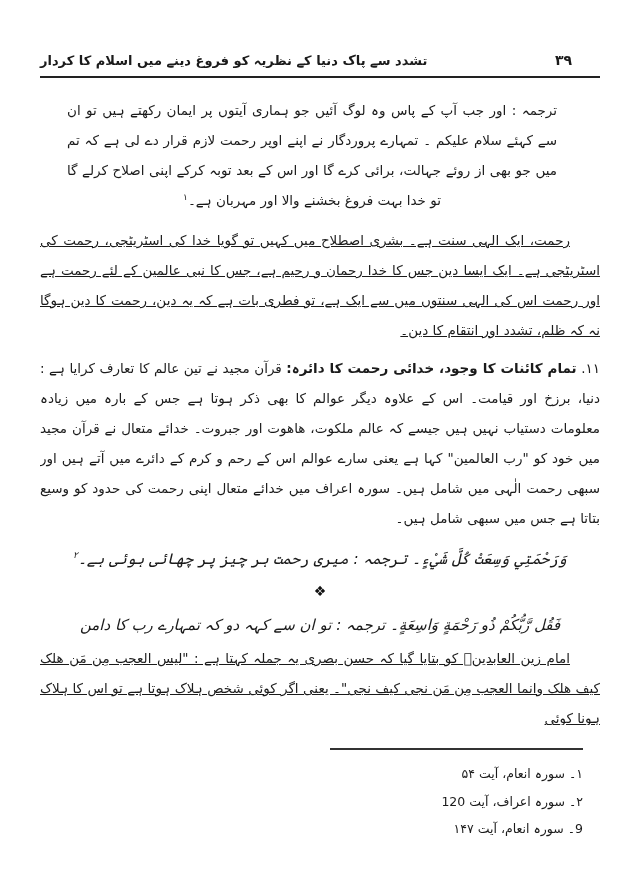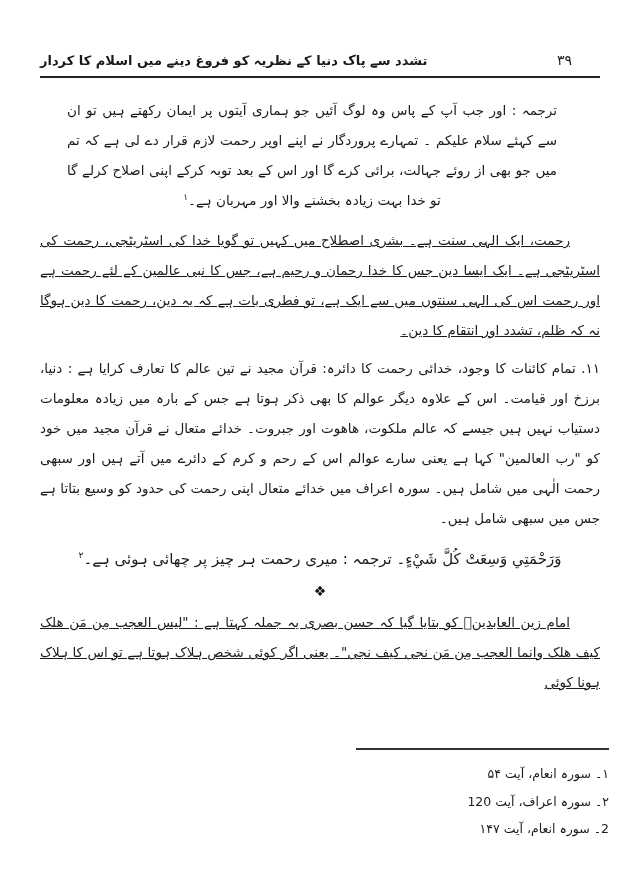--- a/index.html
+++ b/index.html
@@ -14,7 +14,7 @@
     margin:52px 39px 0 40px;direction:ltr;
   }
   .header-title{font-size:13px;font-weight:bold;direction:rtl;}
-  .page-number{font-size:14px;font-weight:normal;margin-right:28px;margin-left:6px;}
+  .page-number{font-size:14px;font-weight:bold;margin-right:28px;margin-left:6px;}
   .rule{margin:8px 39px 0 40px;border-top:2px solid #222;}
   
   .content{

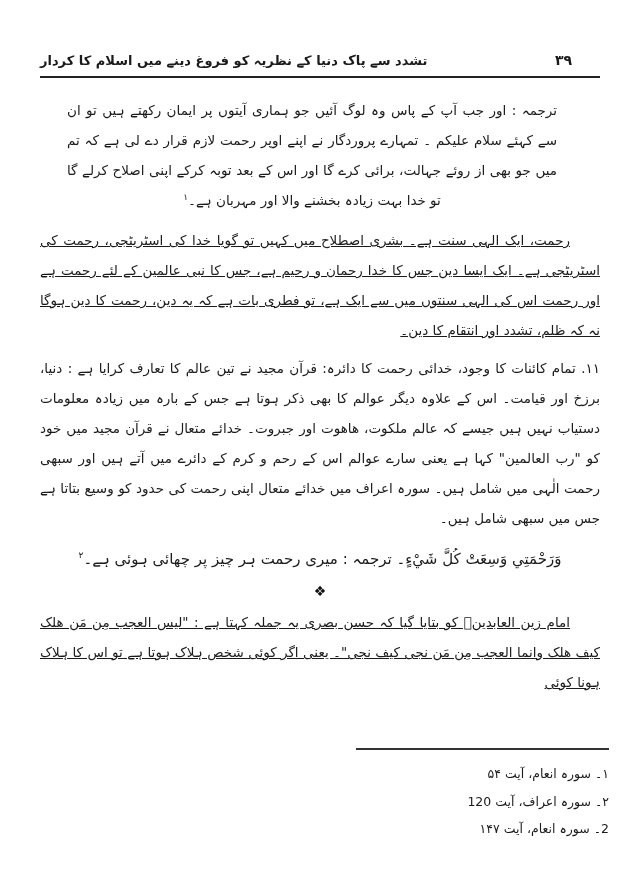--- a/index.html
+++ b/index.html
@@ -59,7 +59,7 @@
 
   <div class="content">
 
-    <div class="quote-block"><span>ترجمہ : اور جب آپ کے پاس وہ لوگ آئیں جو ہماری آیتوں پر ایمان رکھتے ہیں تو ان سے کہئے سلام علیکم ۔ تمہارے پروردگار نے اپنے اوپر رحمت لازم قرار دے لی ہے کہ تم میں جو بھی از روئے جہالت، برائی کرے گا اور اس کے بعد توبہ کرکے اپنی اصلاح کرلے گا تو خدا بہت زیادہ بخشنے والا اور مہربان ہے۔</span><sup>۱</sup></div>
+    <div class="quote-block"><span>ترجمہ : اور جب آپ کے پاس وہ لوگ آئیں جو ہماری آیتوں پر ایمان رکھتے ہیں تو ان سے کہئے سلام علیکم ۔ تمہارے پروردگار نے اپنے اوپر رحمت لازم قرار دے لی ہے کہ تم میں جو بھی از روئے جہالت، برائی کرے گا اور اس کے بعد توبہ کرکے اپنی اصلاح کرلے گا تو خدا بہت فروغ بخشنے والا اور مہربان ہے۔</span><sup>۱</sup></div>
 
     <p class="para indent">رحمت، ایک الہی سنت ہے۔ بشری اصطلاح میں کہیں تو گویا خدا کی اسٹریٹجی، رحمت کی اسٹریٹجی ہے۔ ایک ایسا دین جس کا خدا رحمان و رحیم ہے، جس کا نبی عالمین کے لئے رحمت ہے اور رحمت اس کی الہی سنتوں میں سے ایک ہے، تو فطری بات ہے کہ یہ دین، رحمت کا دین ہوگا نہ کہ ظلم، تشدد اور انتقام کا دین۔</p>
 

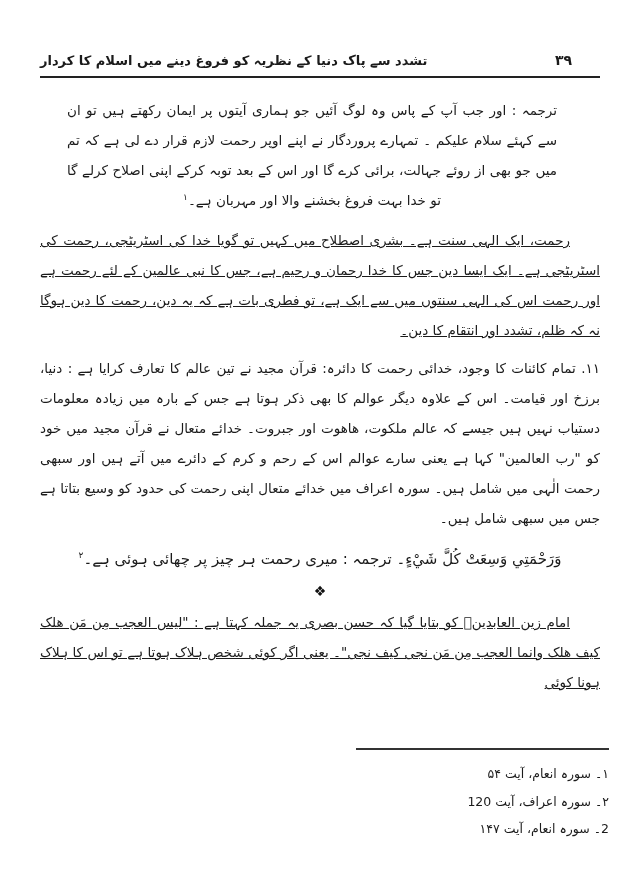--- a/index.html
+++ b/index.html
@@ -28,7 +28,7 @@
   .para{margin:0 0 8px 0;}
   .indent{text-indent:30px;text-decoration:underline;}
   .secnum{font-weight:normal;}
-  .sechead{font-weight:normal;}
+  .sechead{font-weight:bold;}
   .quote-ar{
     text-align:left;text-align-last:center;
     font-size:15px;line-height:36px;margin:4px 0 0 0;

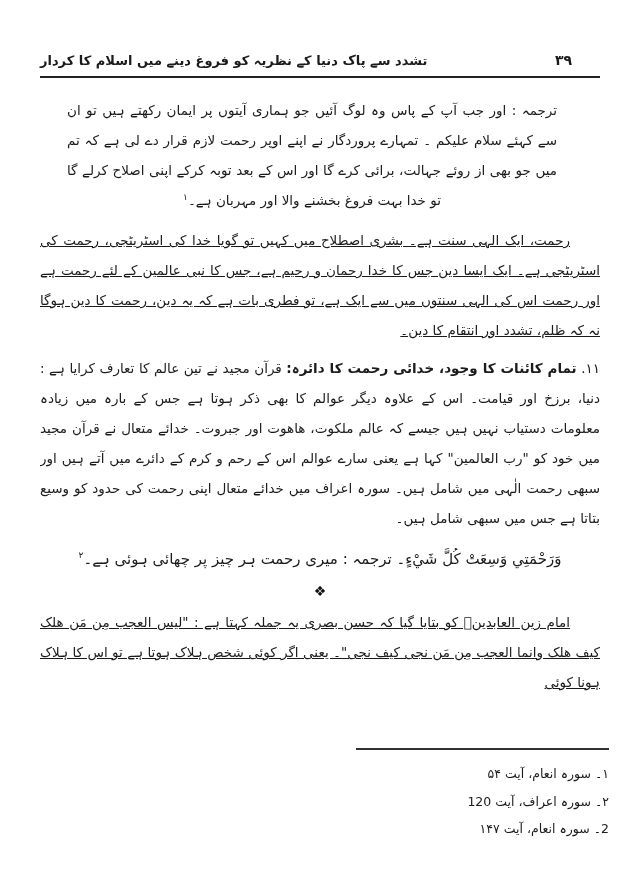--- a/index.html
+++ b/index.html
@@ -31,7 +31,7 @@
   .sechead{font-weight:bold;}
   .quote-ar{
     text-align:left;text-align-last:center;
-    font-size:15px;line-height:36px;margin:4px 0 0 0;
+    font-size:15px;line-height:36px;margin:4px 0 0 0;font-style:italic;
   }
   .ornament{
     text-align:center;text-align-last:center;

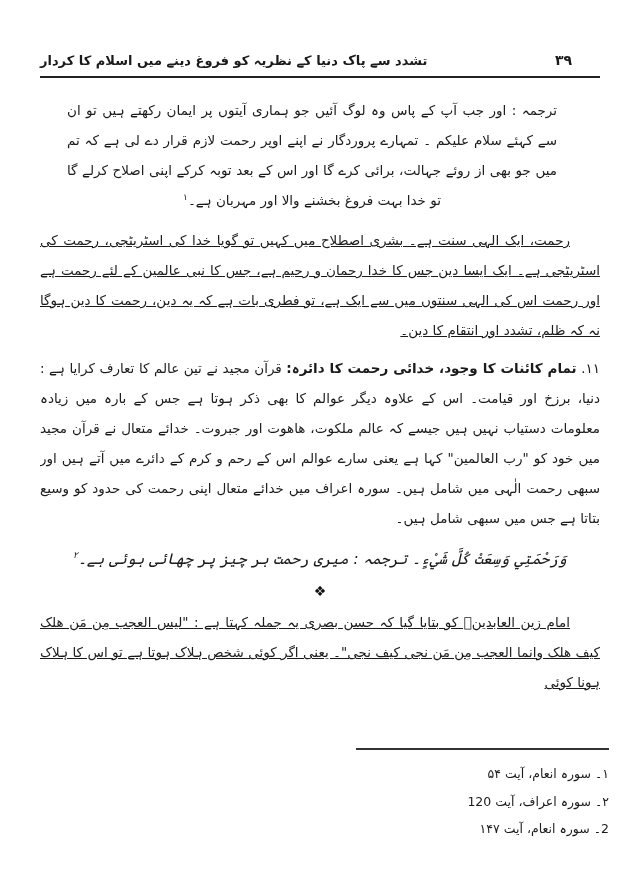--- a/index.html
+++ b/index.html
@@ -70,6 +70,7 @@
 
     <div class="ornament">❖</div>
 
+    <div class="quote-ar">فَقُل رَّبُّكُمْ ذُو رَحْمَةٍ وَاسِعَةٍ۔ ترجمہ : تو ان سے کہہ دو کہ تمہارے رب کا دامن</div>
 
     <p class="para indent">امام زین العابدینؑ کو بتایا گیا کہ حسن بصری یہ جملہ کہتا ہے : "لیس العجب مِن مَن ھلک کیف ھلک وانما العجب مِن مَن نجی کیف نجی"۔ یعنی اگر کوئی شخص ہلاک ہوتا ہے تو اس کا ہلاک ہونا کوئی</p>
 

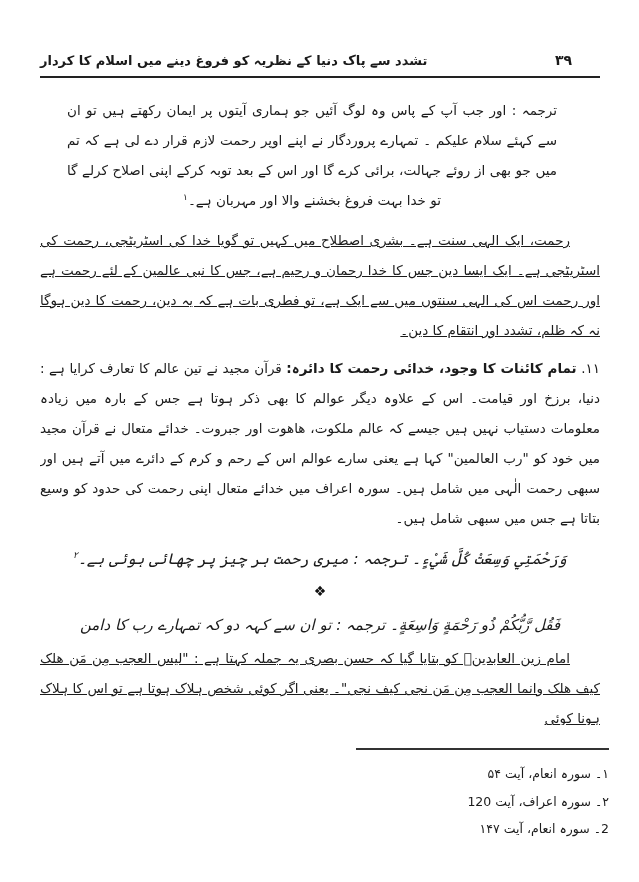--- a/index.html
+++ b/index.html
@@ -40,7 +40,7 @@
   sup{font-size:9px;vertical-align:super;line-height:0;}
   
   .footnotes{
-    position:absolute;top:748px;right:30px;left:40px;
+    position:absolute;top:748px;right:56px;left:40px;
     direction:rtl;text-align:right;
   }
   .fn-rule{width:253px;border-top:2px solid #333;margin:0 0 10px 0;}

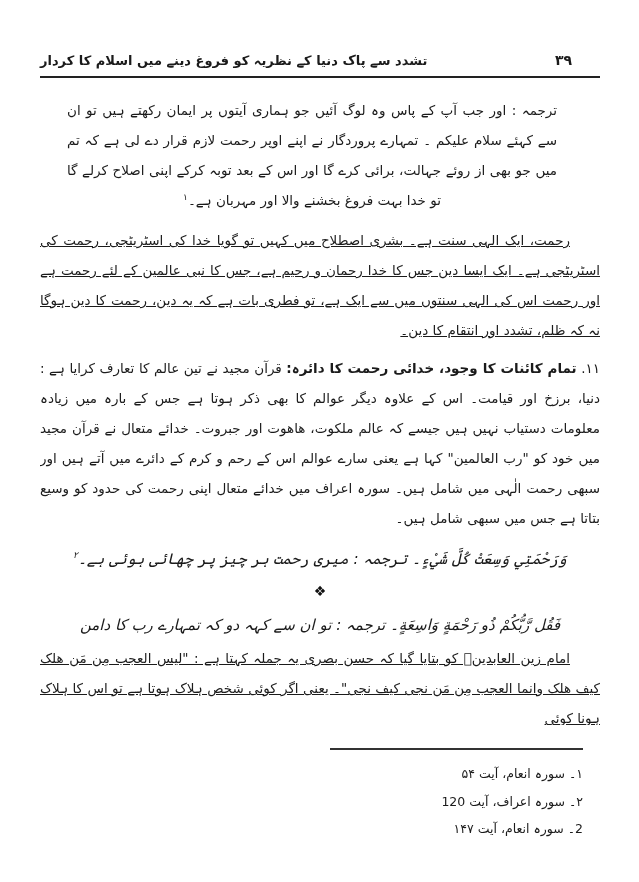--- a/index.html
+++ b/index.html
@@ -80,7 +80,7 @@
     <div class="fn-rule"></div>
     <div class="fn">۱۔ سورہ انعام، آیت ۵۴</div>
     <div class="fn">۲۔ سورہ اعراف، آیت 120</div>
-    <div class="fn">2۔ سورہ انعام، آیت ۱۴۷</div>
+    <div class="fn">9۔ سورہ انعام، آیت ۱۴۷</div>
   </div>
 
 </div>

